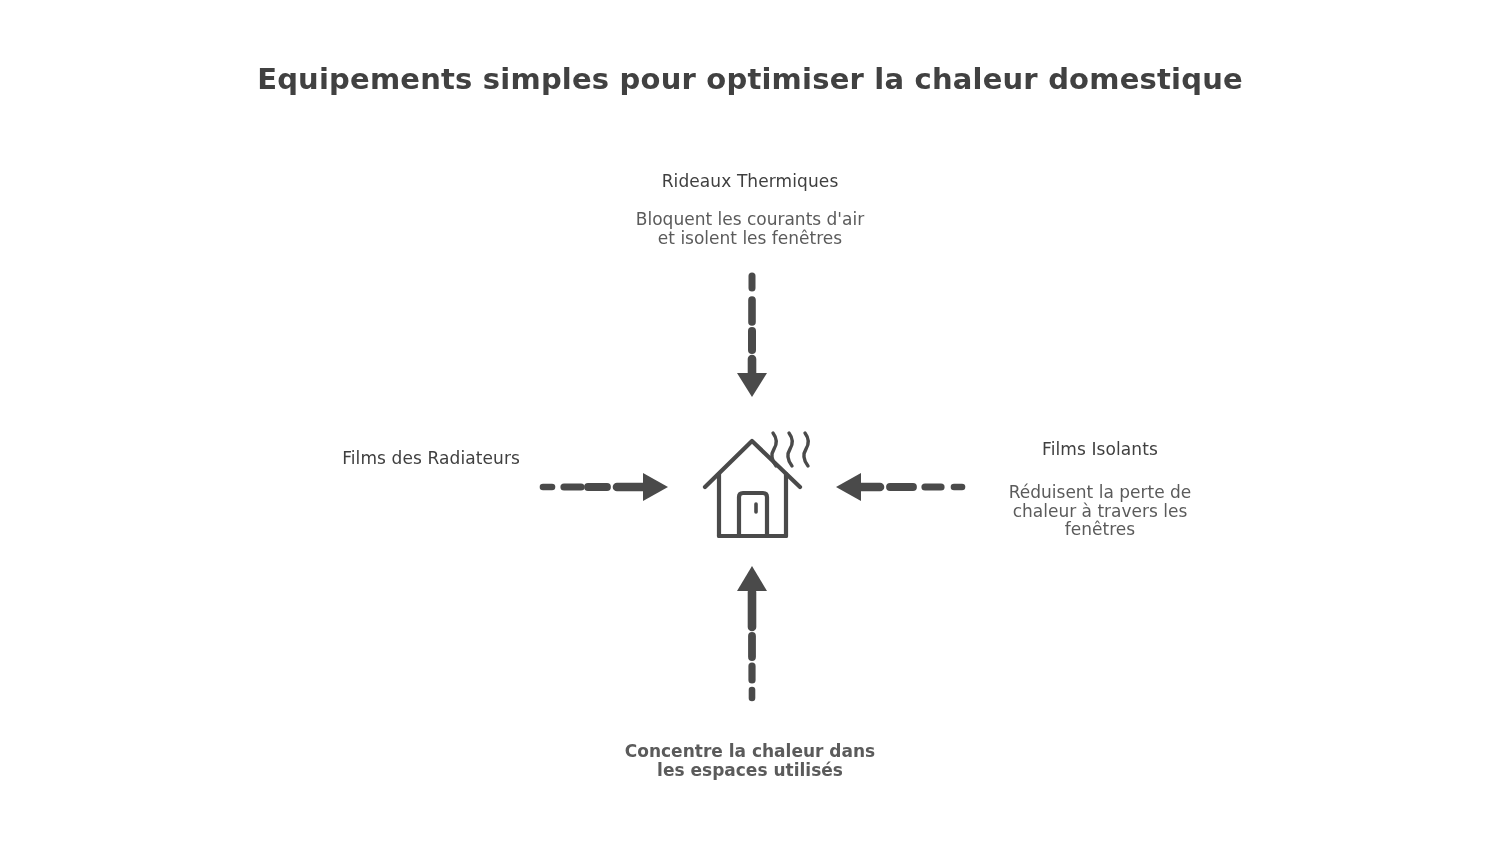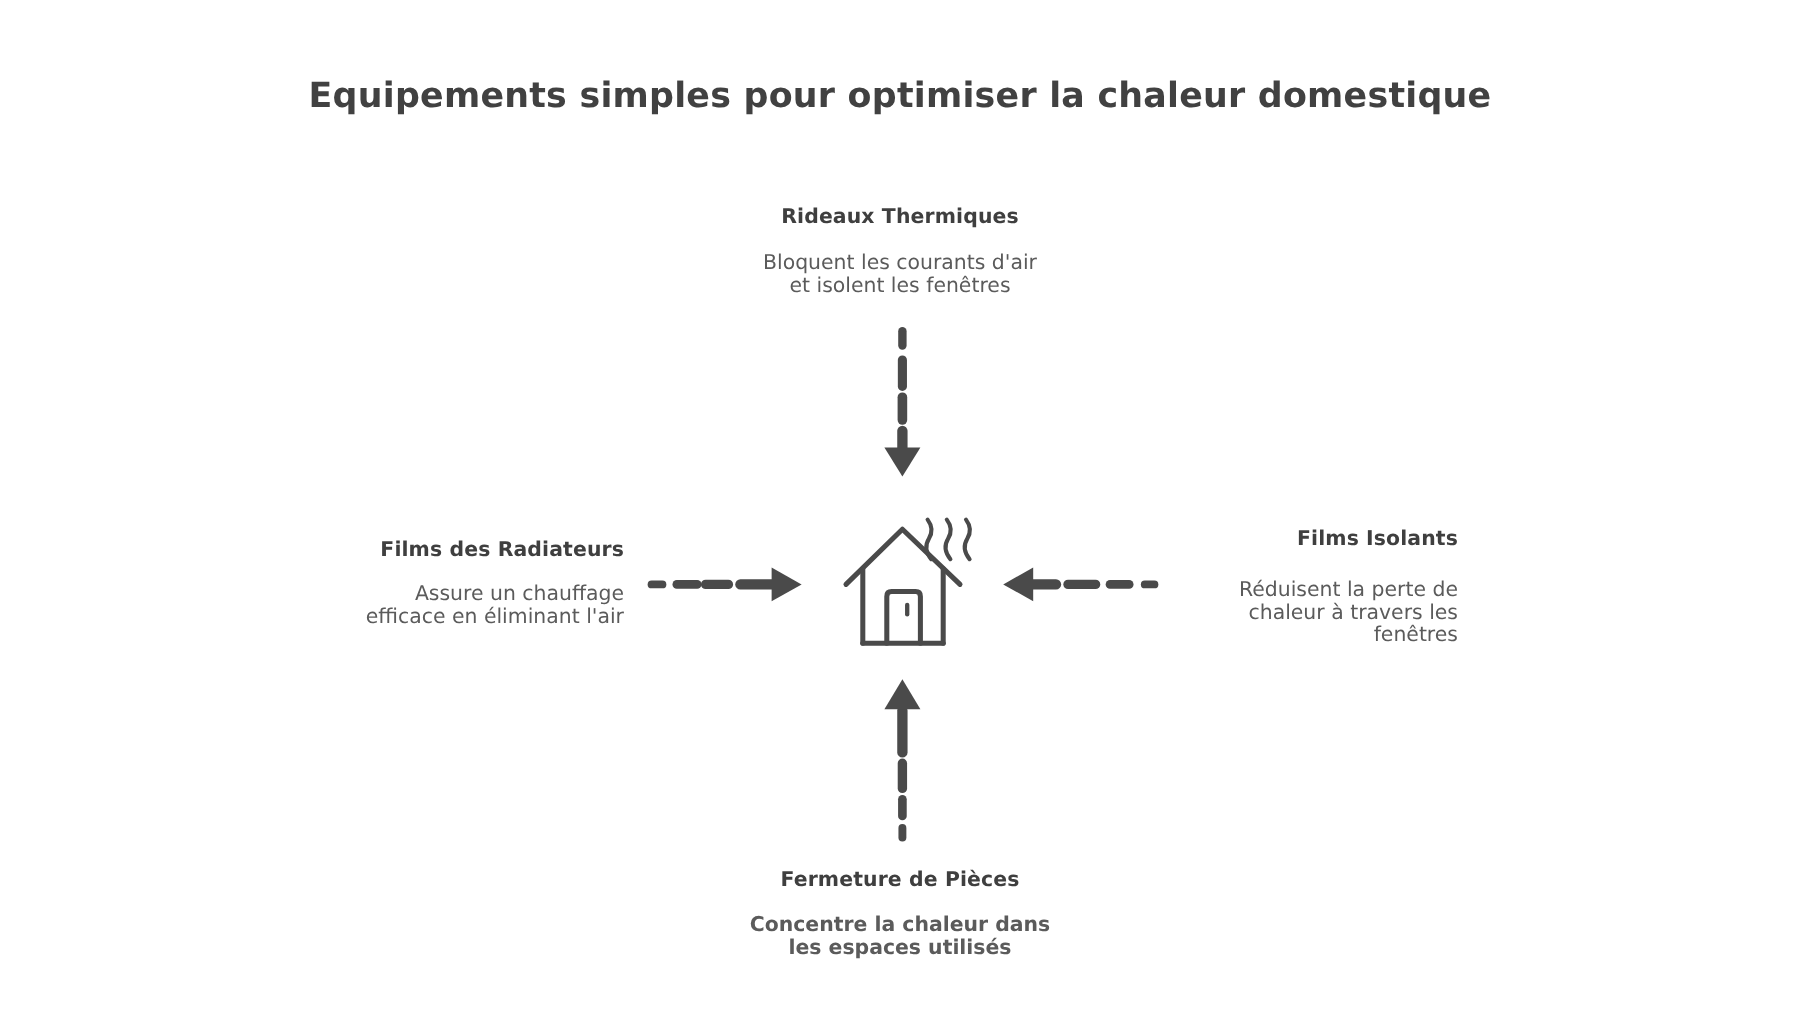--- a/index.html
+++ b/index.html
@@ -45,7 +45,7 @@
   .node-title {
     font-family: "DejaVu Sans", sans-serif;
     font-size: 17px;
-    font-weight: 700;
+    font-weight: 400;
     color: #3f3f3f;
     letter-spacing: 0.1px;
     white-space: nowrap;

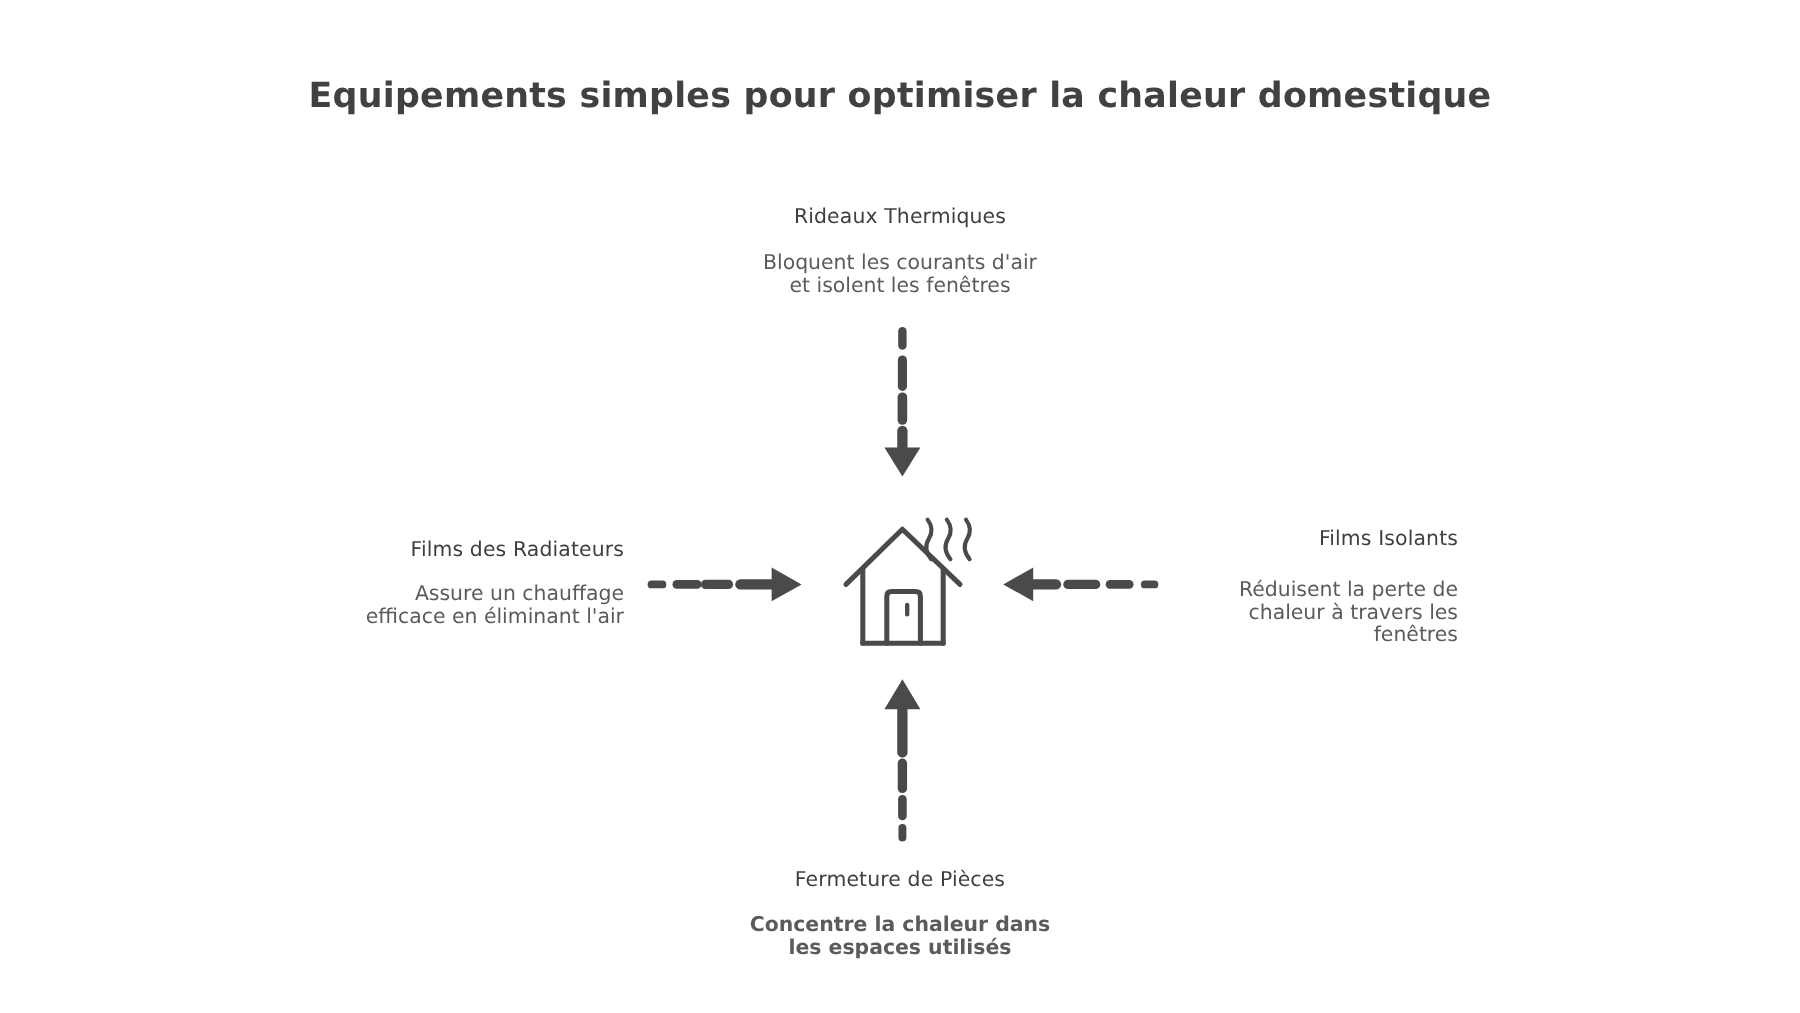--- a/index.html
+++ b/index.html
@@ -90,7 +90,7 @@
     left: 985px;
     top: 439px;
     width: 230px;
-    text-align: right;
+    text-align: center;
   }
   #node-right .node-desc { margin-top: 24px; }
 

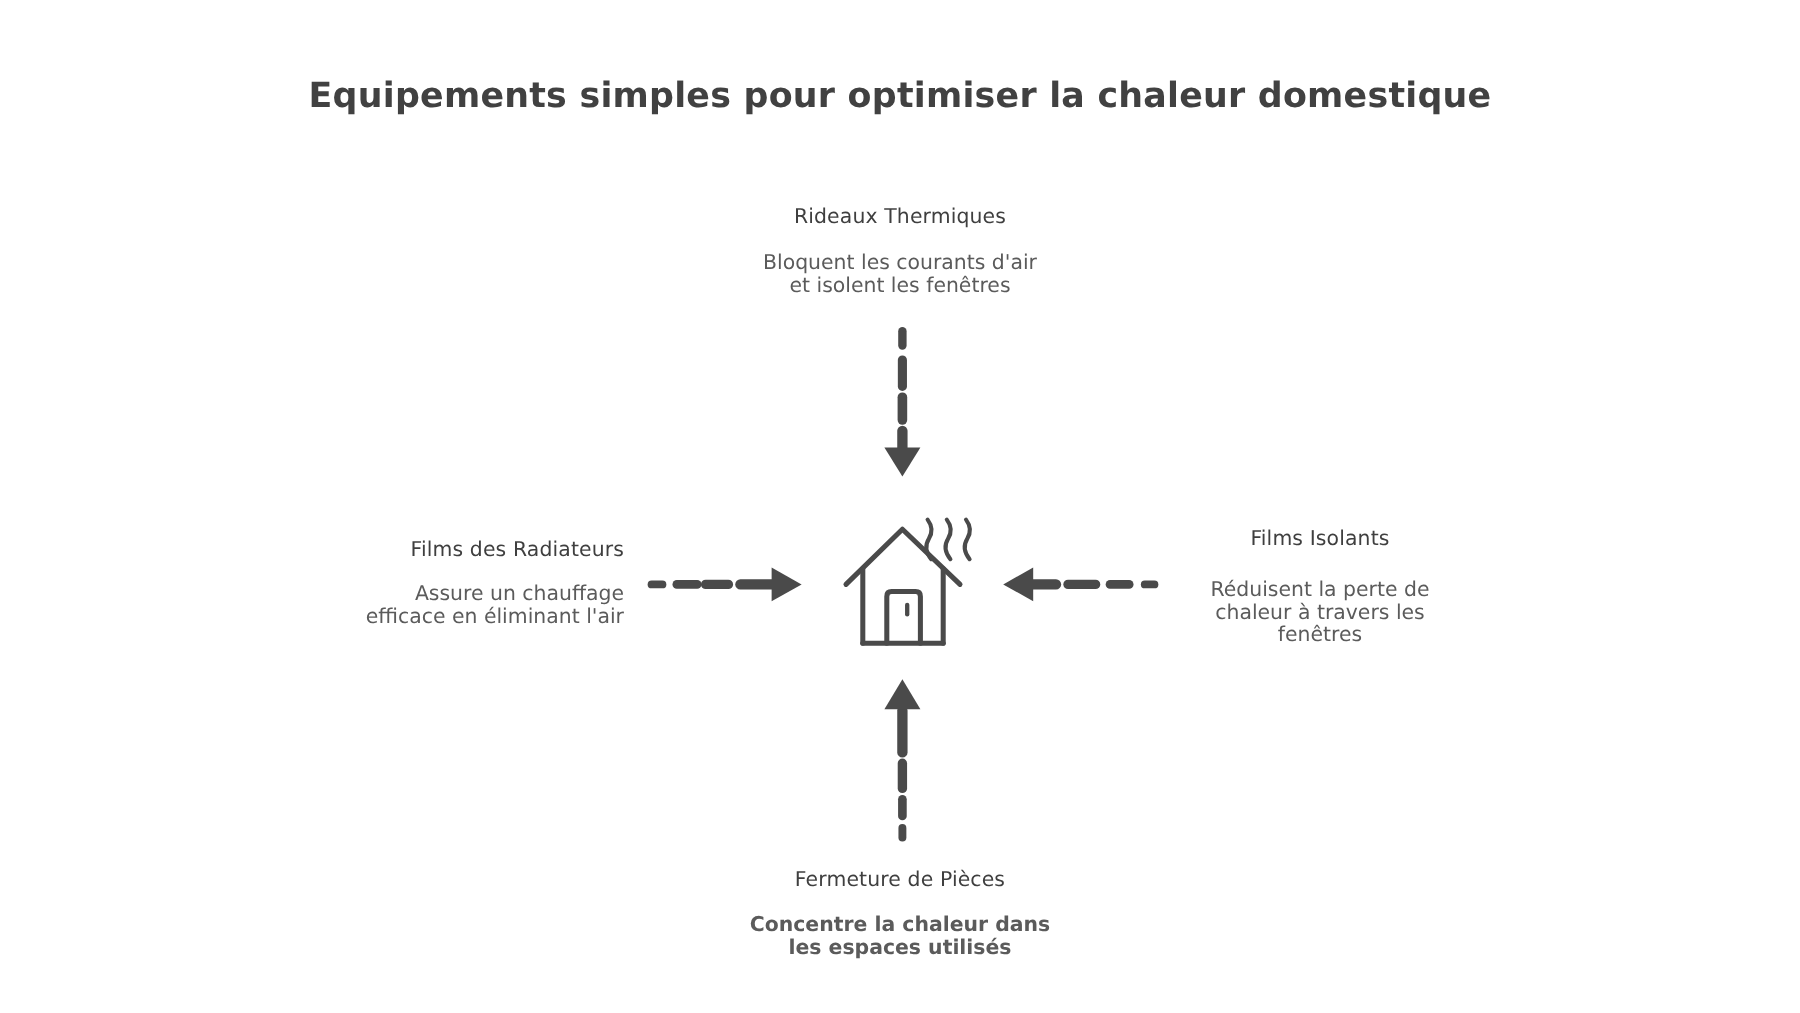--- a/index.html
+++ b/index.html
@@ -177,7 +177,6 @@
 
   <div class="node" id="node-left">
     <div class="node-title">Films des Radiateurs</div>
-    <div class="node-desc">Assure un chauffage<br>efficace en éliminant l'air</div>
   </div>
 
   <div class="node" id="node-right">

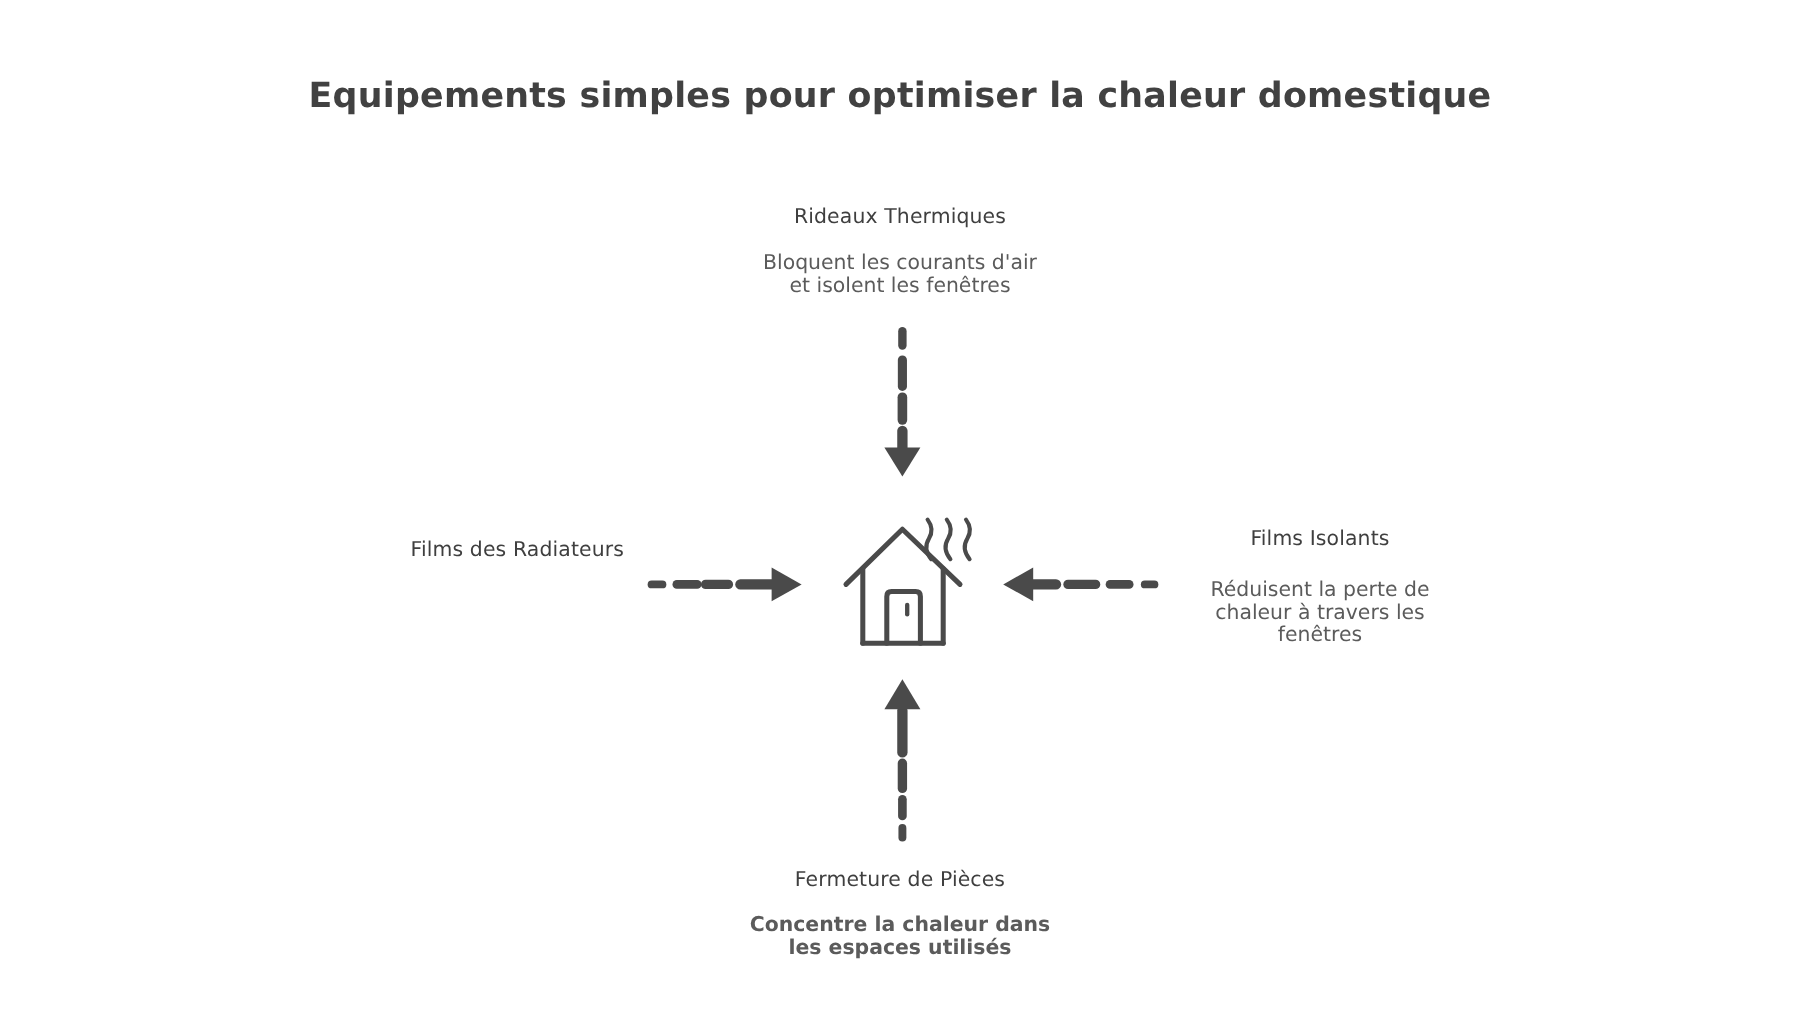--- a/index.html
+++ b/index.html
@@ -185,7 +185,6 @@
   </div>
 
   <div class="node" id="node-bottom">
-    <div class="node-title">Fermeture de Pièces</div>
     <div class="node-desc">Concentre la chaleur dans<br>les espaces utilisés</div>
   </div>
 

